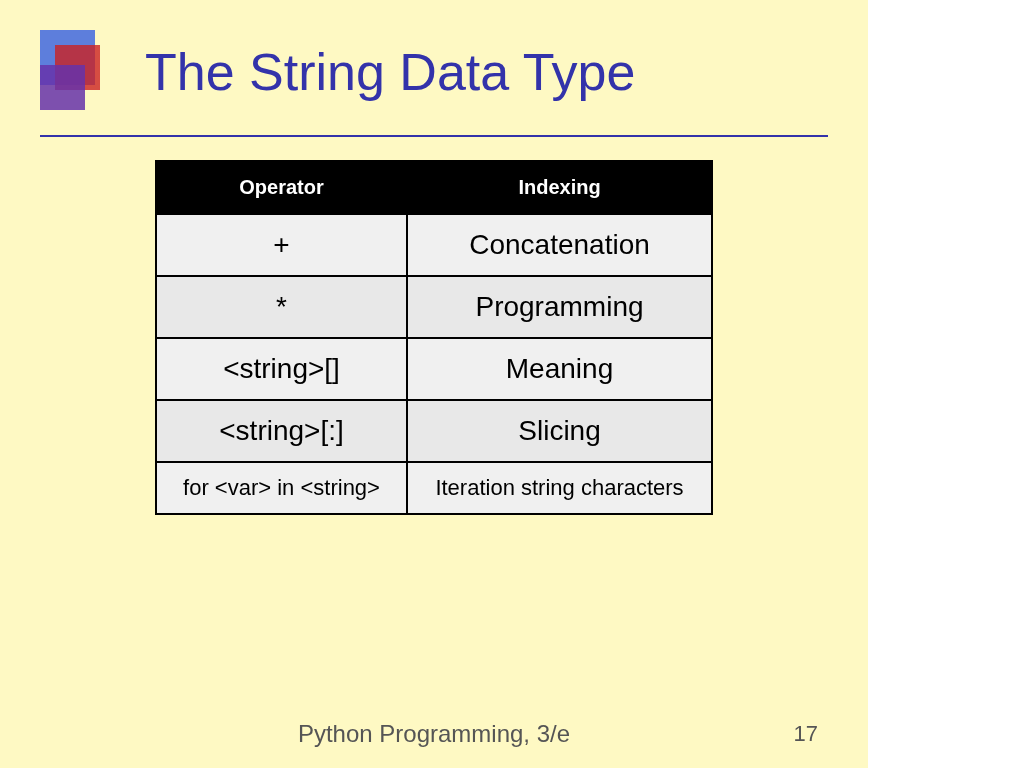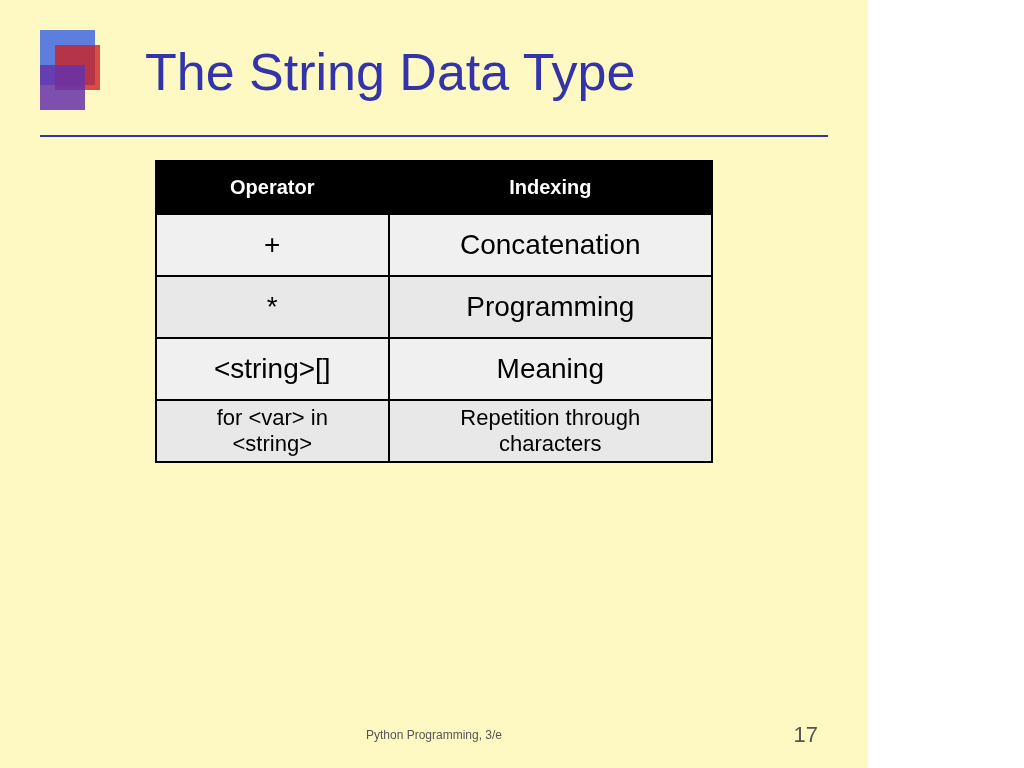--- a/index.html
+++ b/index.html
@@ -195,6 +195,10 @@
             <td>Meaning</td>
           </tr>
           <tr>
+            <td>&lt;string&gt;[:]</td>
+            <td>Slicing</td>
+          </tr>
+          <tr>
             <td>for &lt;var&gt; in &lt;string&gt;</td>
             <td>Repetition through characters</td>
           </tr>

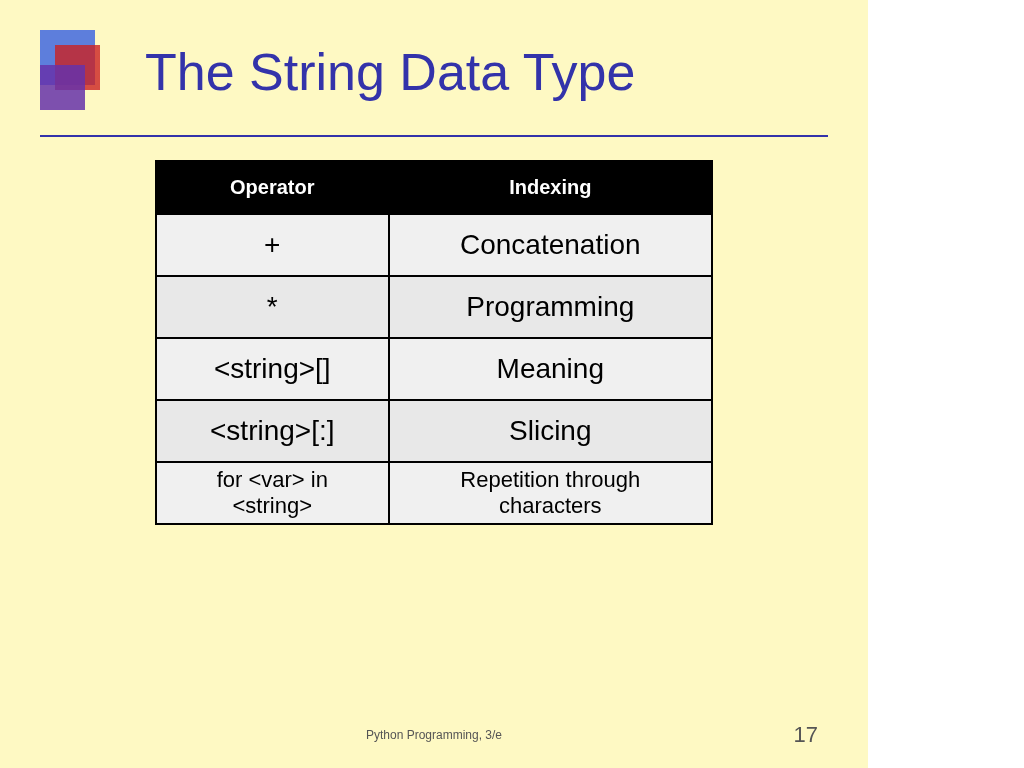--- a/index.html
+++ b/index.html
@@ -125,7 +125,7 @@
     
     tbody tr:last-child td {
       font-size: 22px;
-      padding: 4px 20px;
+      padding: 12px 20px;
     }
 
     

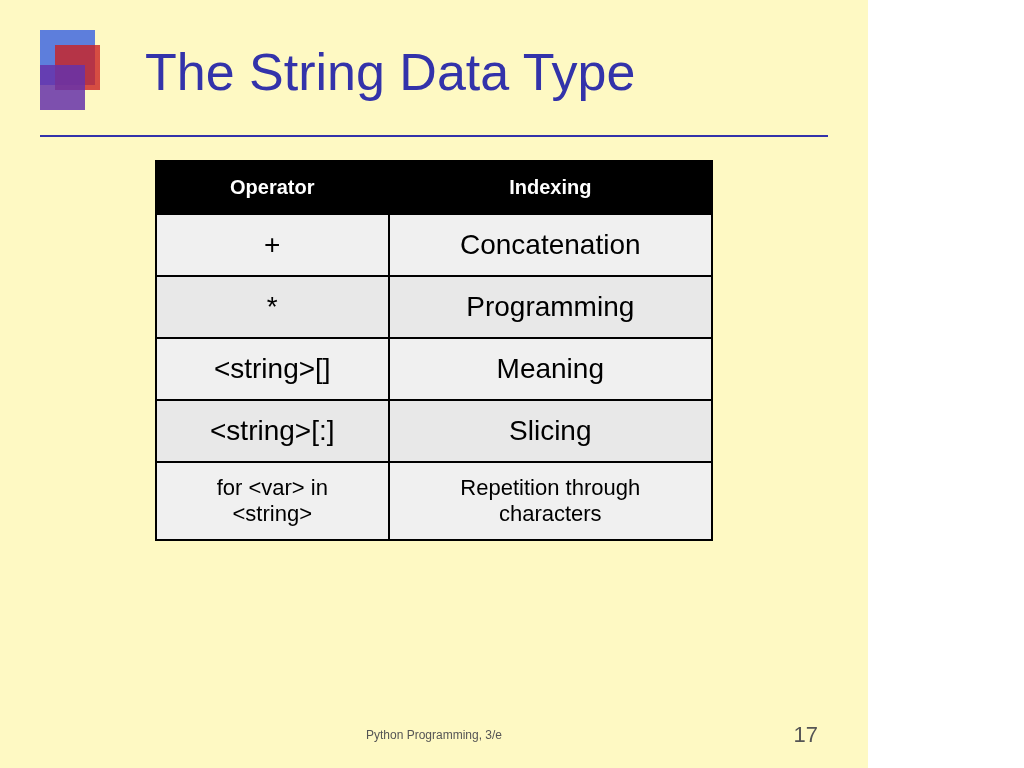--- a/index.html
+++ b/index.html
@@ -200,7 +200,7 @@
           </tr>
           <tr>
             <td>for &lt;var&gt; in &lt;string&gt;</td>
-            <td>Repetition through characters</td>
+            <td>Iteration string characters</td>
           </tr>
         </tbody>
     </table>

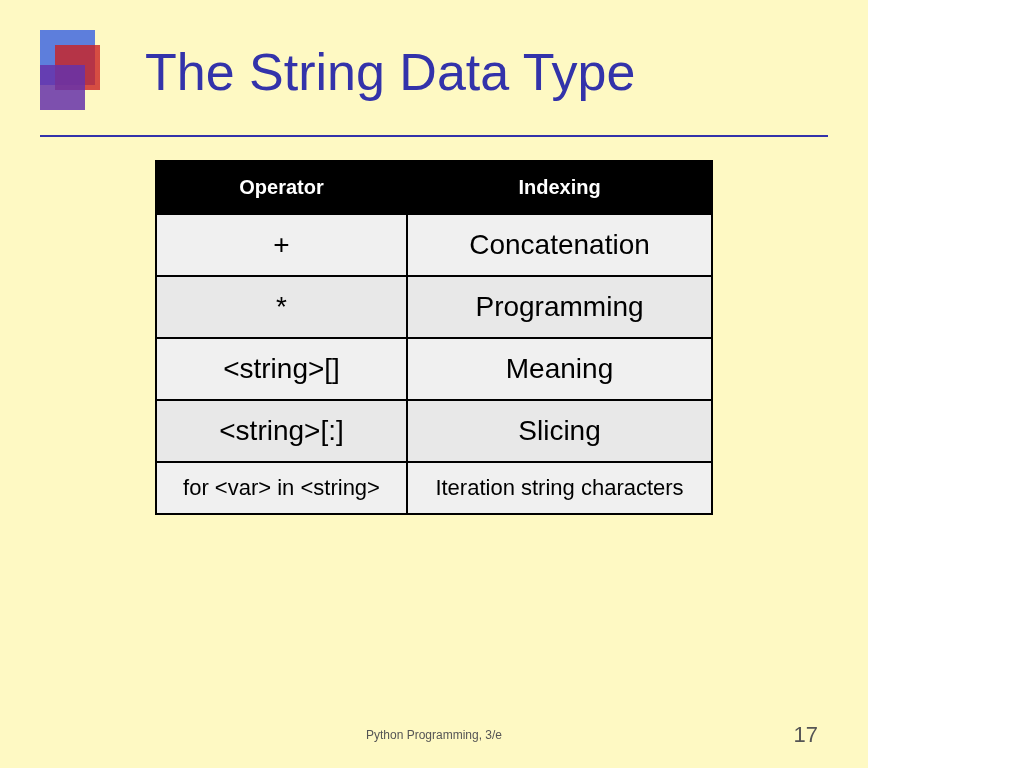--- a/index.html
+++ b/index.html
@@ -145,7 +145,7 @@
     }
 
     .footer-center {
-      font-size: 12px;
+      font-size: 24px;
       color: #555555;
       text-align: center;
     }

